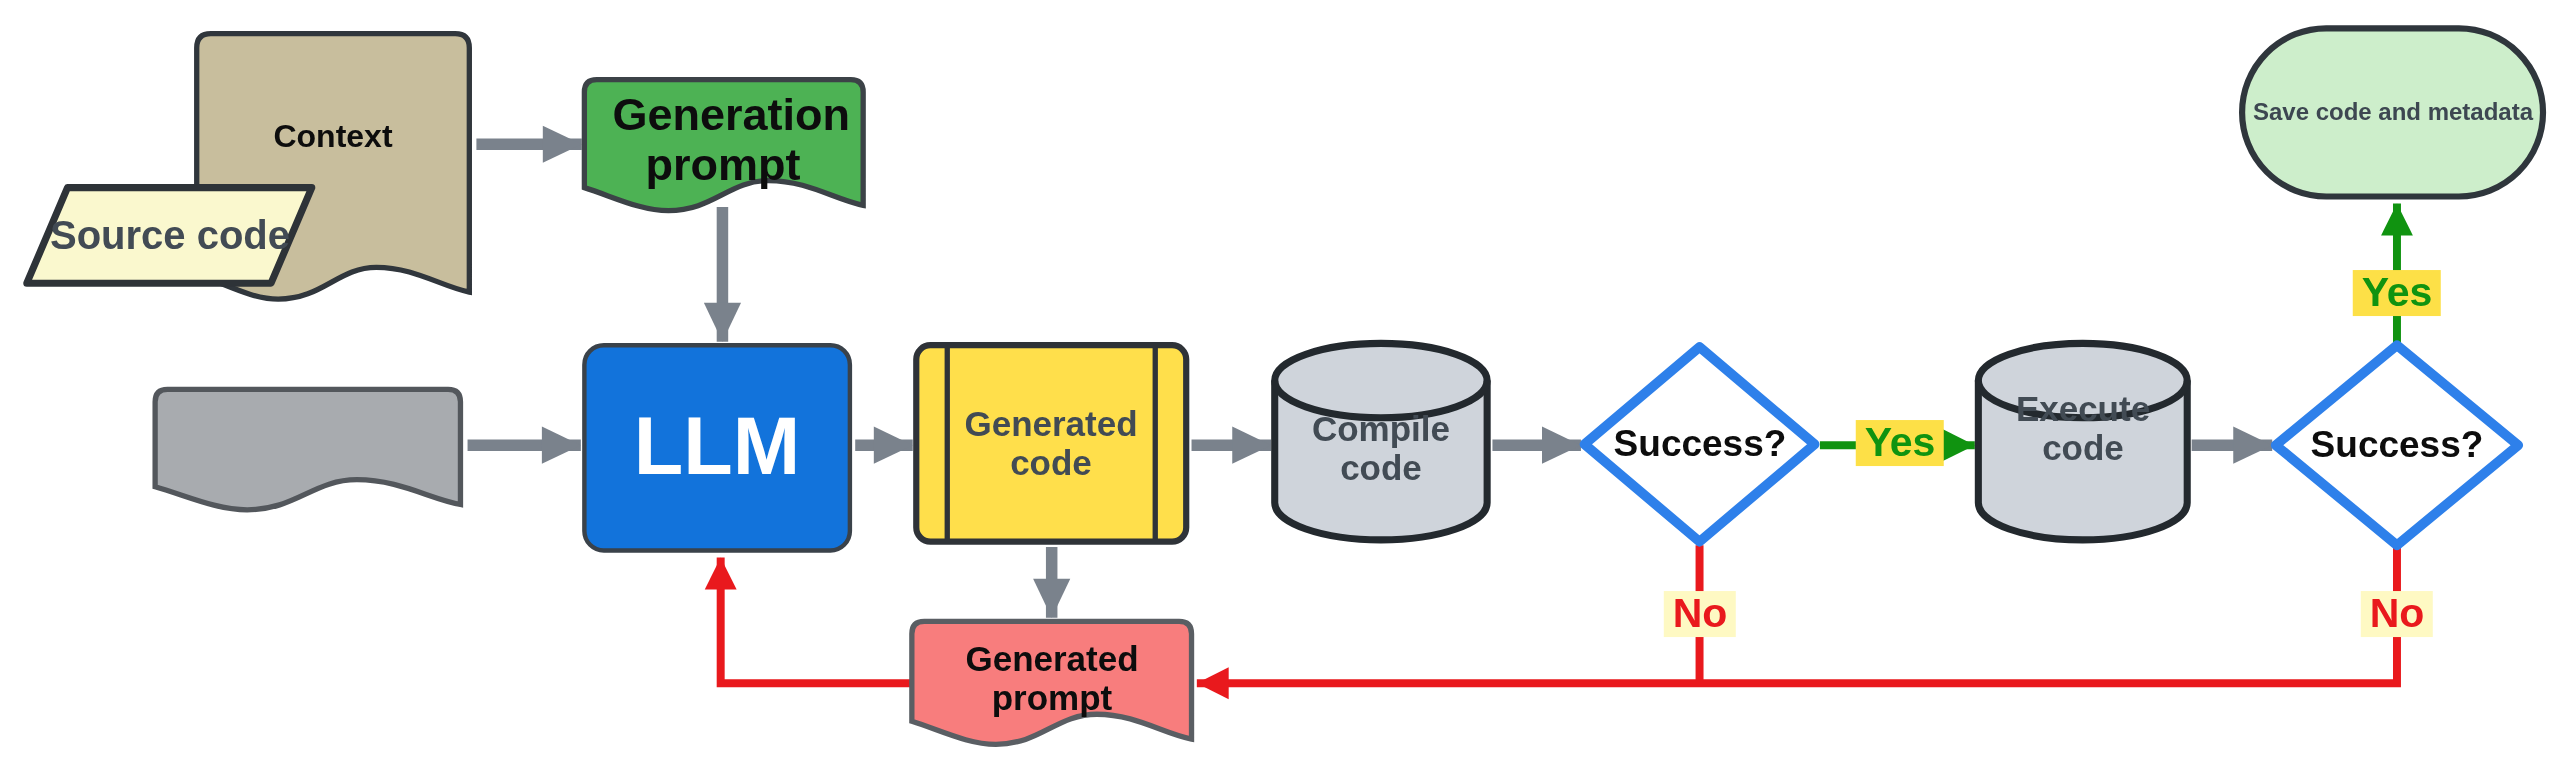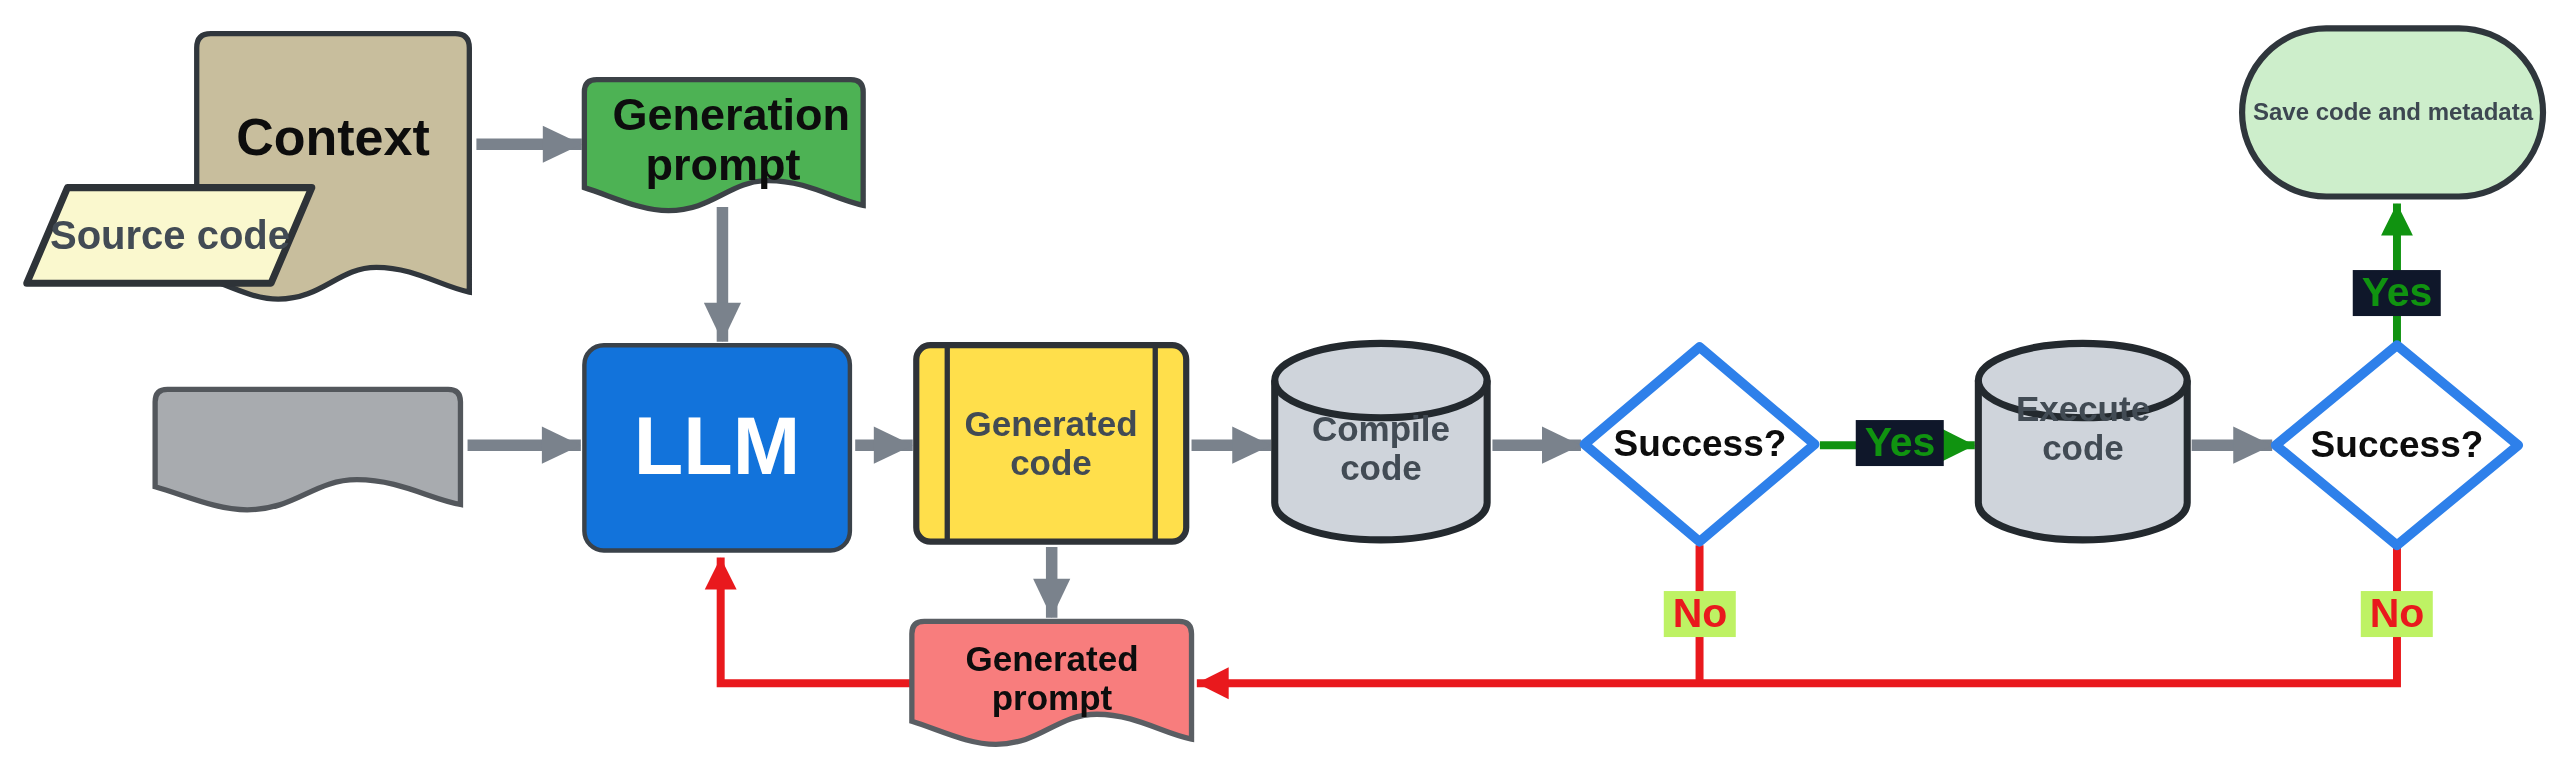--- a/index.html
+++ b/index.html
@@ -87,7 +87,7 @@
     <path d="M1044,702 H1332 Q1346,702 1346,716 V835 C1314,829 1283,807 1239,807 C1194,807 1175,841 1125,841 C1093,841 1062,825 1030,815 V716 Q1030,702 1044,702 Z" stroke="#5A5E63" stroke-width="6" fill="#F87D7D"></path>
   </svg>
 
-  <div class="lbl" style="left:333px;top:137px;font-size:52px;width:266px;">Context</div>
+  <div class="lbl" style="left:333px;top:137px;font-size:32px;width:266px;">Context</div>
 
   <div class="lbl lbl-slate" style="left:170px;top:235px;font-size:40px;width:266px;">Source code</div>
 

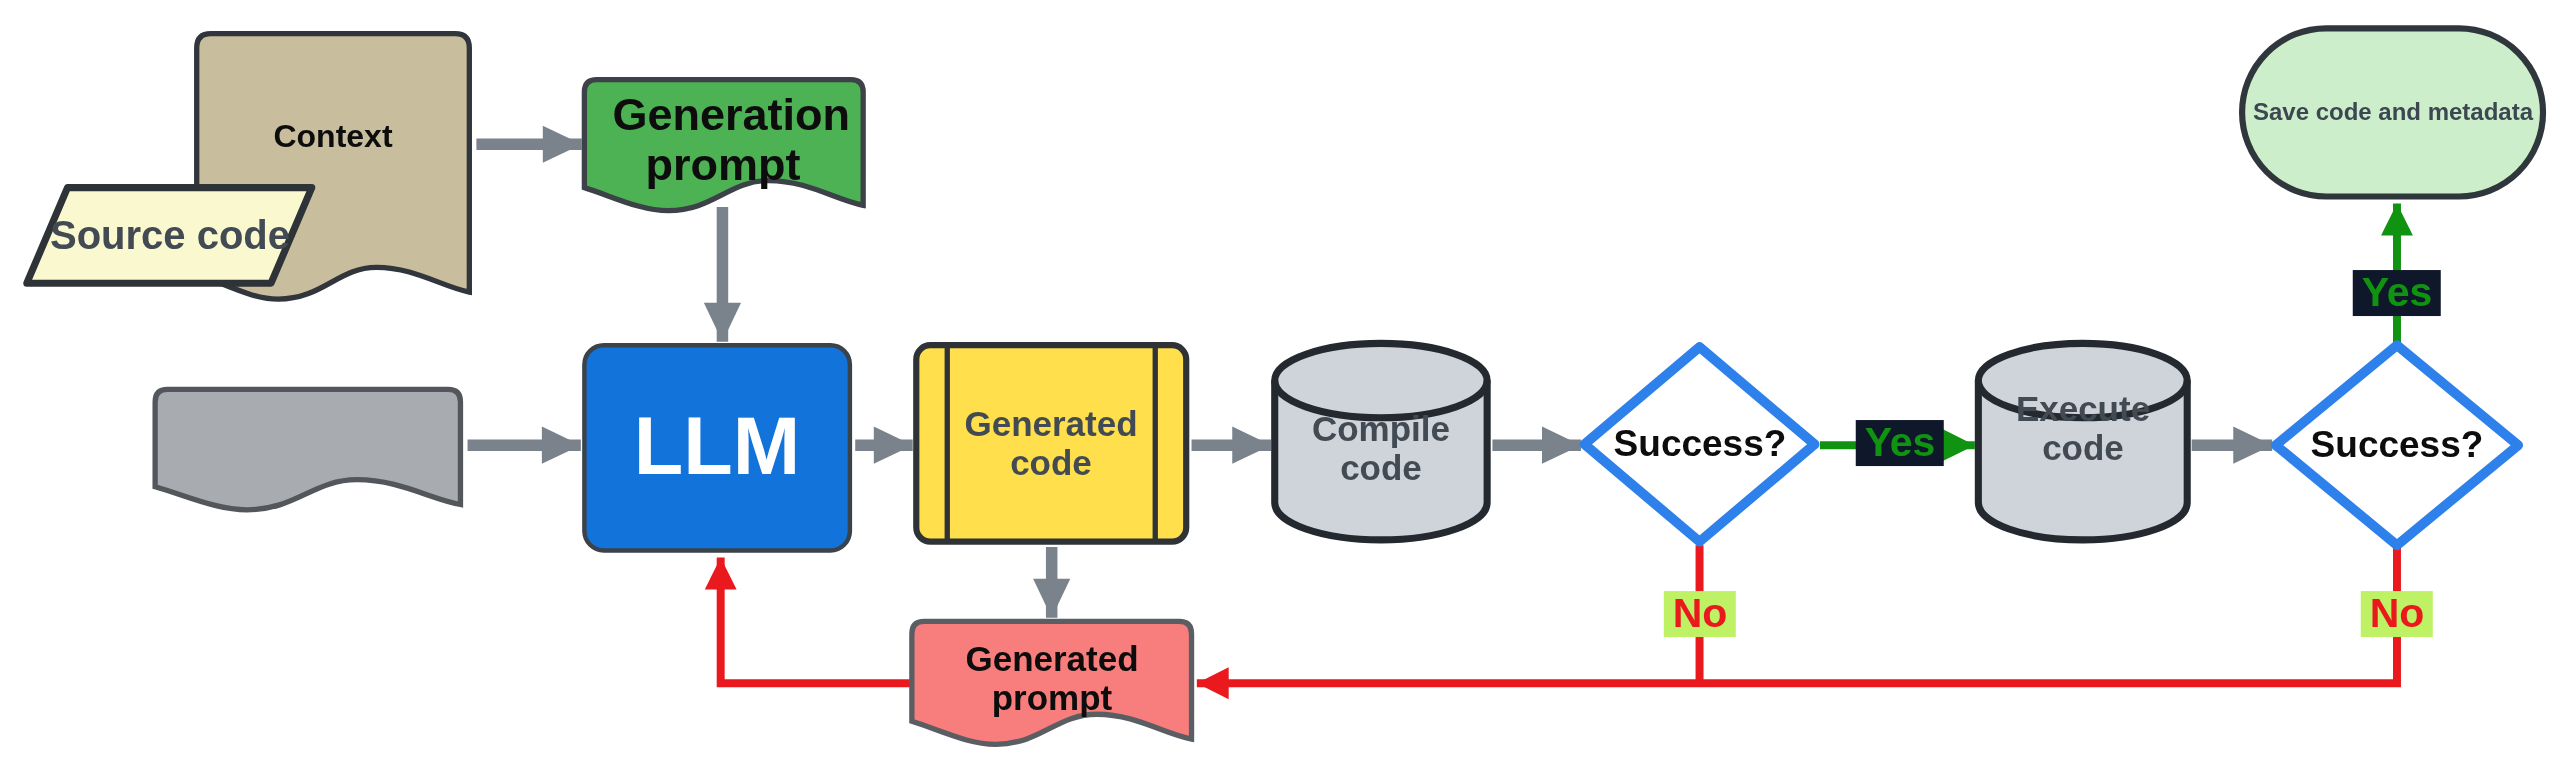--- a/index.html
+++ b/index.html
@@ -16,7 +16,7 @@
   .lbl-white{color:#ffffff;}
   .lbl-slate{color:#424B54;}
   .lbl-save{color:#3D4751;}
-  .lbl-green{color:#109310;background:#0f172a;padding:0 8.9px;}
+  .lbl-green{color:#109310;background:#fde047;padding:0 8.9px;}
   .lbl-red{color:#E9191D;background:#bef264;padding:0 8.9px;}
 </style>
 </head>

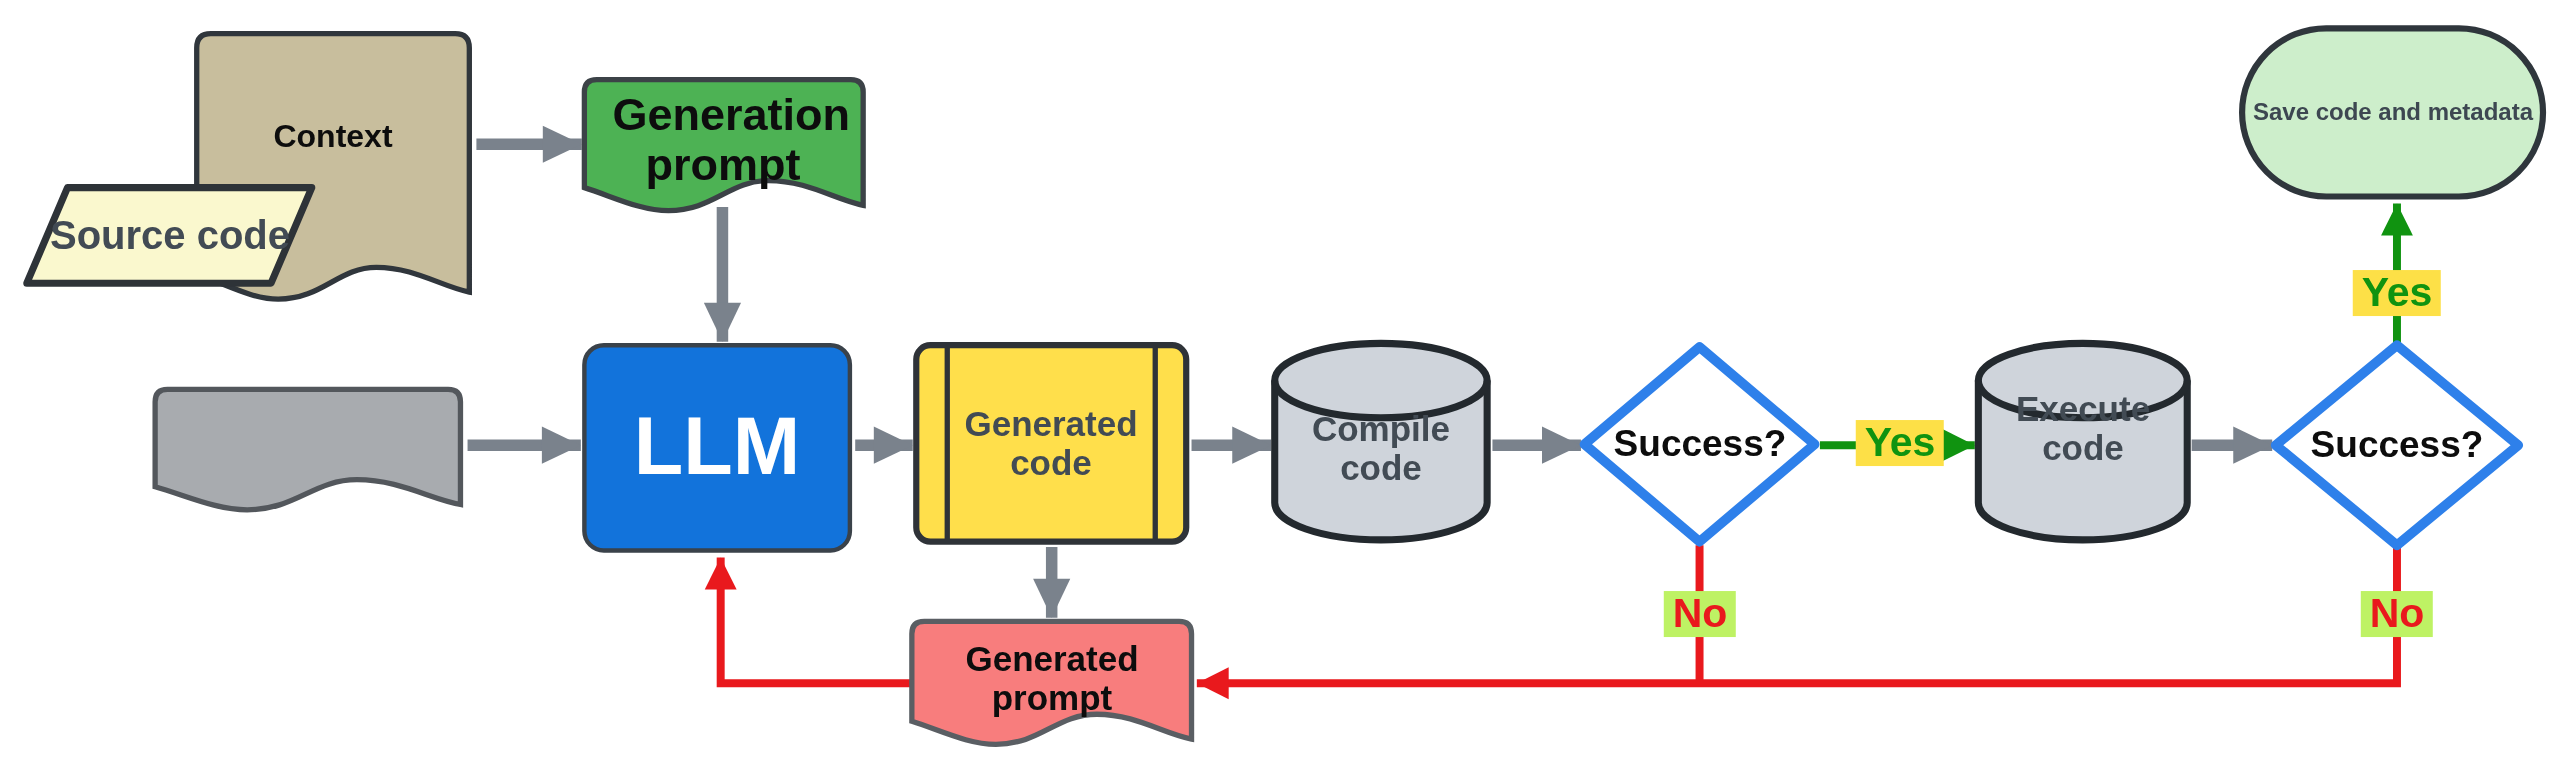--- a/index.html
+++ b/index.html
@@ -17,7 +17,7 @@
   .lbl-slate{color:#424B54;}
   .lbl-save{color:#3D4751;}
   .lbl-green{color:#109310;background:#fde047;padding:0 8.9px;}
-  .lbl-red{color:#E9191D;background:#bef264;padding:0 8.9px;}
+  .lbl-red{color:#E9191D;background:#fef9c3;padding:0 8.9px;}
 </style>
 </head>
 <body>

